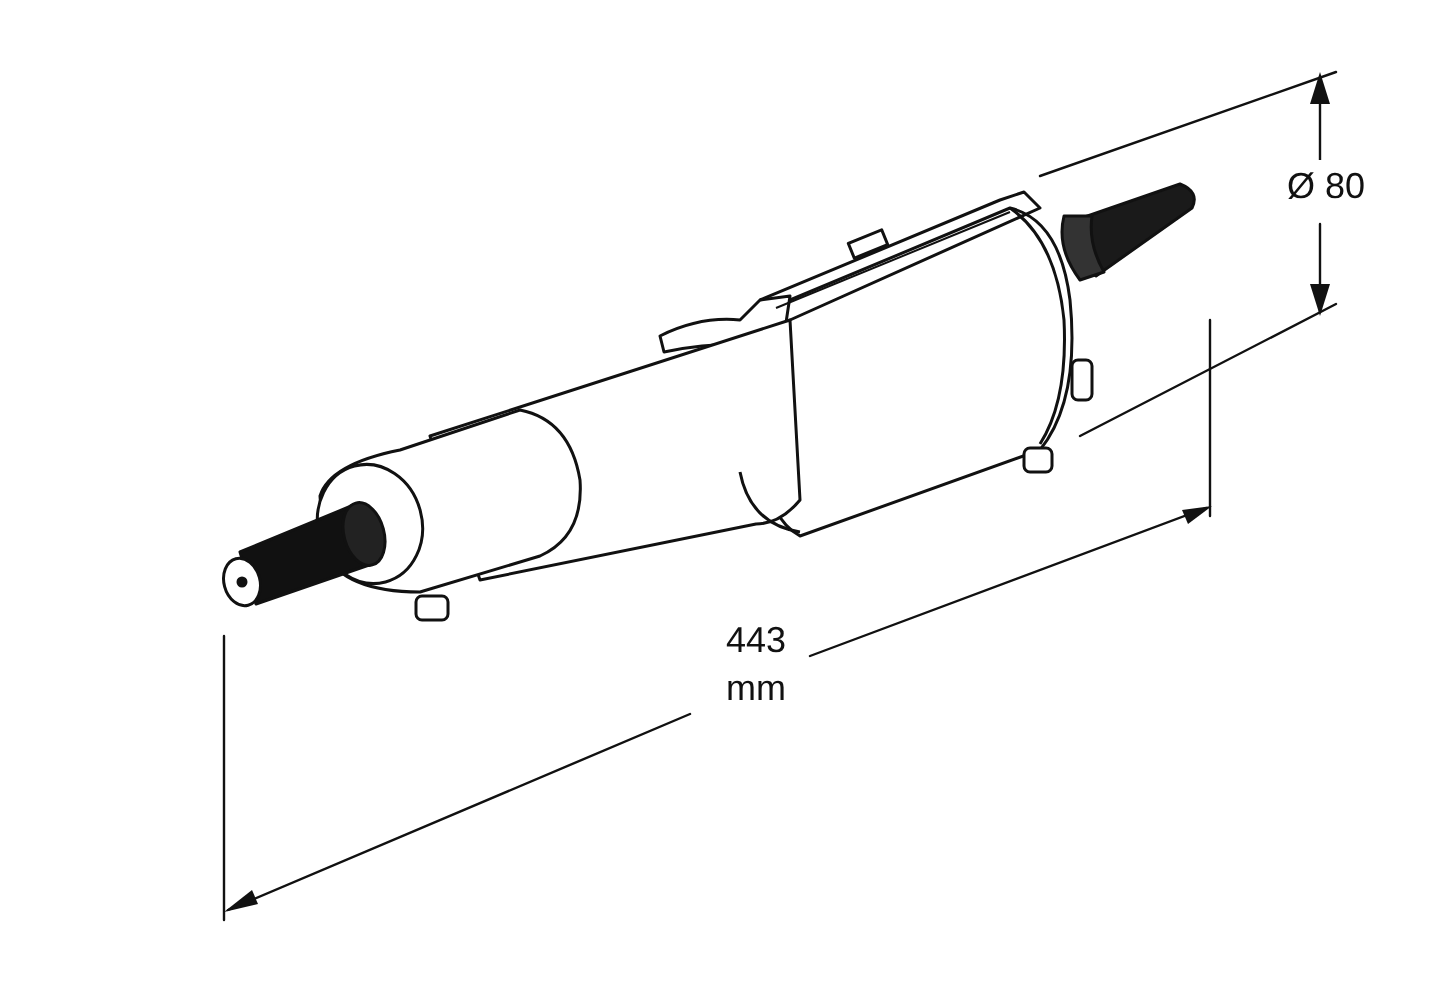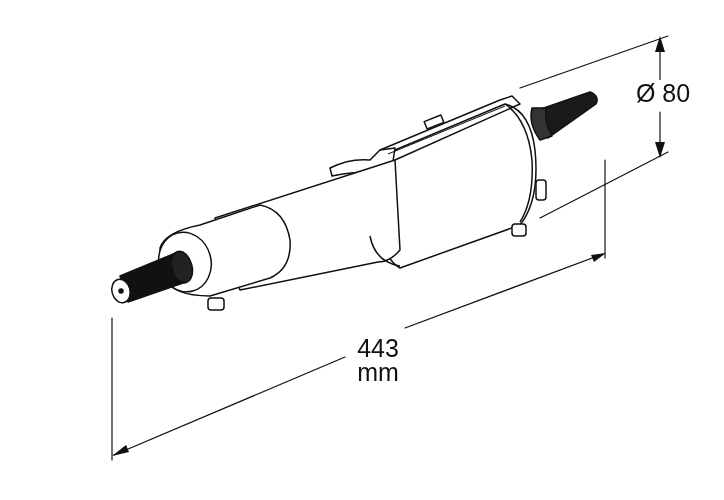--- a/index.html
+++ b/index.html
@@ -5,7 +5,7 @@
     html, body { margin: 0; padding: 0; background: #ffffff; }
     body { width: 724px; height: 500px; position: relative; overflow: hidden; font-family: "Liberation Sans", sans-serif; }
     #drawing { position: absolute; left: 0; top: 0; }
-    .dim-label { position: absolute; color: #111; font-family: "Liberation Sans", sans-serif; font-size: 25px; line-height: 26px; text-align: center; background: #fff; }
+    .dim-label { position: absolute; color: #111; font-family: "Liberation Sans", sans-serif; font-size: 18px; line-height: 26px; text-align: center; background: #fff; }
     #dia-label { left: 633px; top: 80px; width: 60px; }
     #len-label { left: 348px; top: 336px; width: 60px; line-height: 24px; background: transparent; }
   </style>

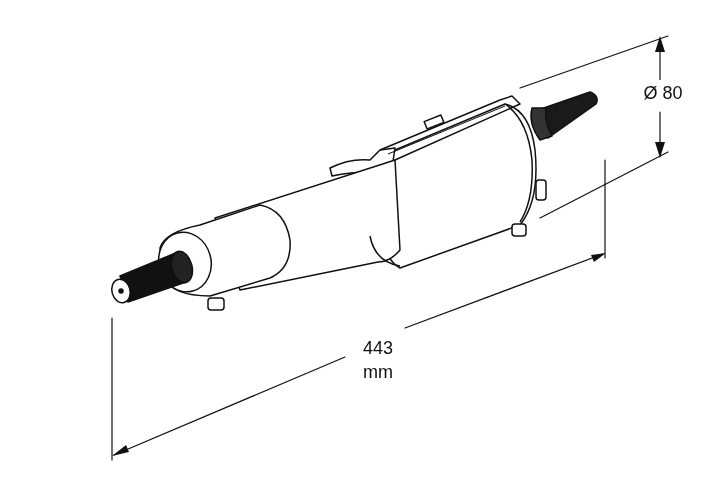--- a/index.html
+++ b/index.html
@@ -7,7 +7,7 @@
     #drawing { position: absolute; left: 0; top: 0; }
     .dim-label { position: absolute; color: #111; font-family: "Liberation Sans", sans-serif; font-size: 18px; line-height: 26px; text-align: center; background: #fff; }
     #dia-label { left: 633px; top: 80px; width: 60px; }
-    #len-label { left: 348px; top: 336px; width: 60px; line-height: 24px; background: transparent; }
+    #len-label { left: 348px; top: 308px; width: 60px; line-height: 24px; background: transparent; }
   </style>
 </head>
 <body>

